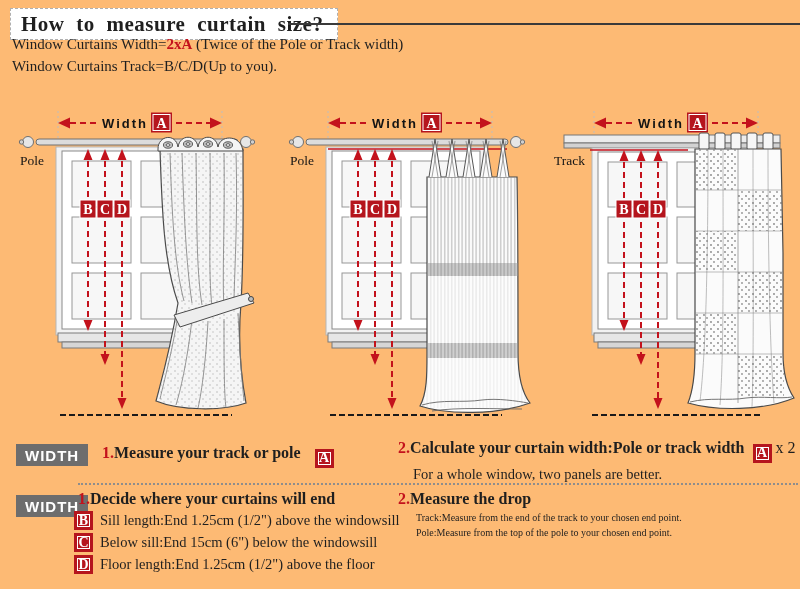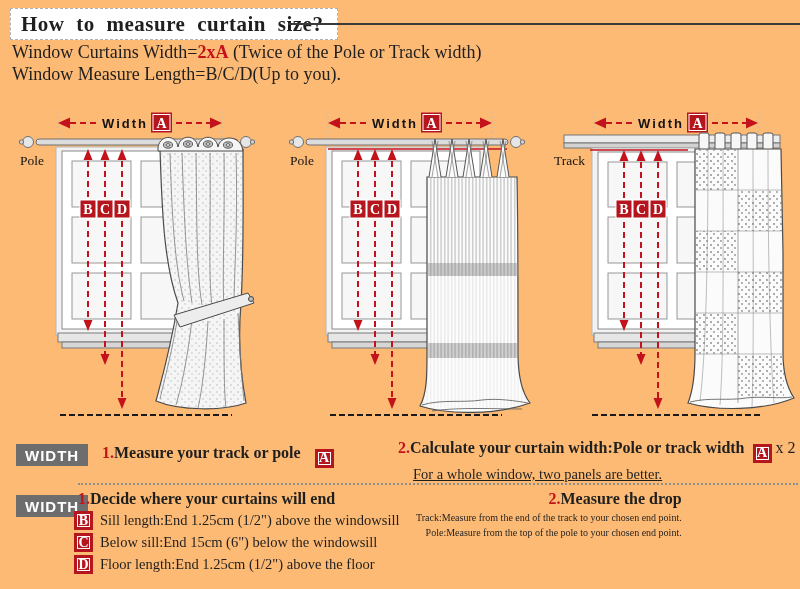--- a/index.html
+++ b/index.html
@@ -17,7 +17,7 @@
     word-spacing:6px;letter-spacing:.5px;background:#fff;white-space:nowrap;}
   .title-rule{position:absolute;left:288px;top:23px;width:512px;border-top:2px solid #3a3a3a;}
   
-  .intro{position:absolute;left:12px;top:42px;font-size:18px;line-height:21.5px;white-space:nowrap;}
+  .intro{position:absolute;left:12px;top:34px;font-size:15px;line-height:21.5px;white-space:nowrap;}
   .red-b{color:var(--redtext);font-weight:bold;}
   
   .diagram{position:absolute;top:103px;width:250px;height:330px;}

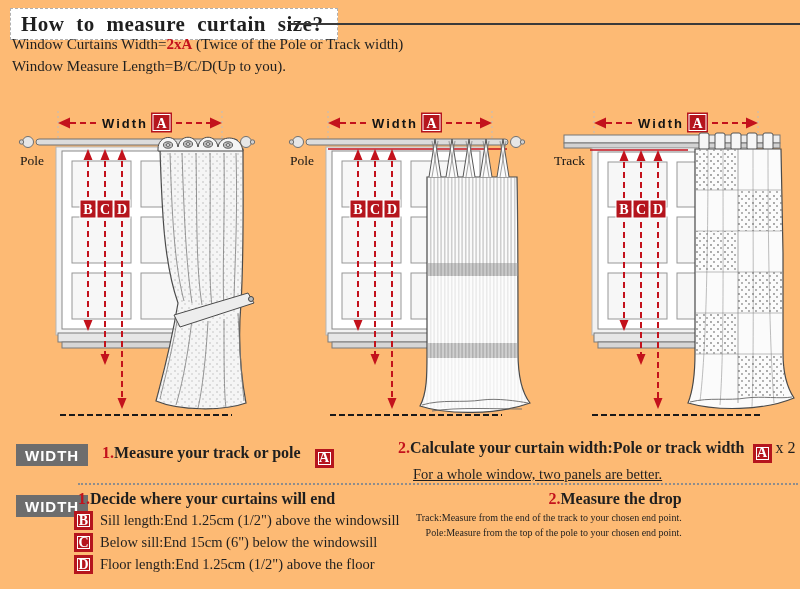--- a/index.html
+++ b/index.html
@@ -60,7 +60,7 @@
 
   <div class="intro">
     <div><span>Window Curtains Width=</span><span class="red-b">2xA</span><span> (Twice of the Pole or Track width)</span></div>
-    <div>Window Measure Length=B/C/D(Up to you).</div>
+    <div>Window Curtains Track=B/C/D(Up to you).</div>
   </div>
 
   <svg class="diagram d1" viewBox="0 0 250 330">

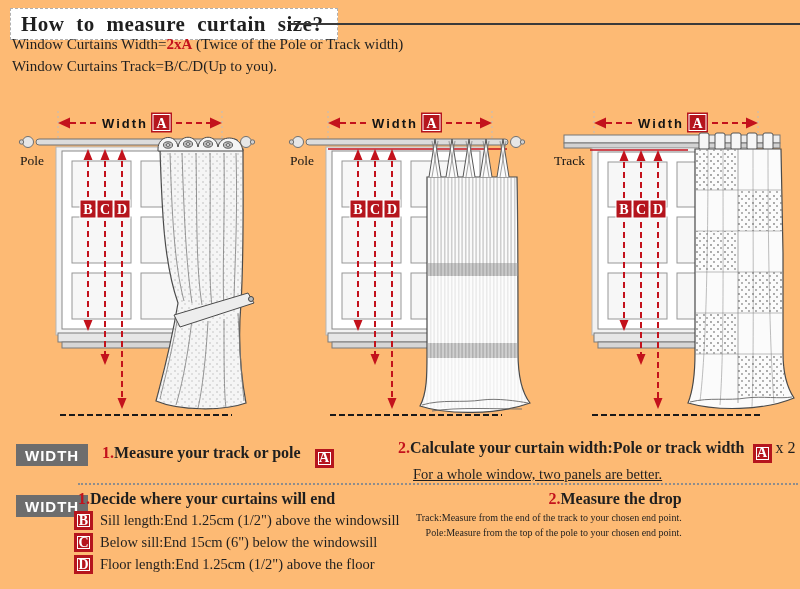--- a/index.html
+++ b/index.html
@@ -35,7 +35,7 @@
     box-shadow:inset 0 0 0 3px var(--red), inset 0 0 0 4px #fff;vertical-align:-4px;}
   .w-col1{position:absolute;left:78px;top:444px;padding-left:24px;}
   .w-col2{position:absolute;left:398px;top:439px;}
-  .w-note{font-size:14.5px;margin:3px 0 0 15px;white-space:nowrap;text-decoration:underline;}
+  .w-note{font-size:14.5px;margin:3px 0 0 15px;white-space:nowrap;}
   .dot-sep{position:absolute;left:78px;top:483px;width:720px;border-top:2px dotted #8d8d8d;}
   .l-col1{position:absolute;left:78px;top:490px;}
   .l-items{margin-top:3px;}

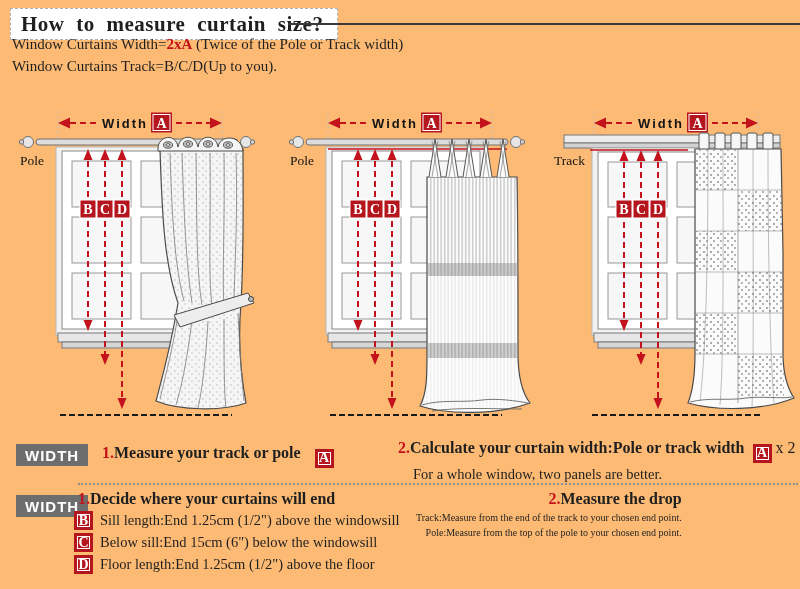--- a/index.html
+++ b/index.html
@@ -41,7 +41,7 @@
   .l-items{margin-top:3px;}
   .l-item{display:flex;align-items:center;gap:7px;margin:0 0 3px -4px;
     font-size:14.5px;white-space:nowrap;height:19px;}
-  .l-col2{position:absolute;left:398px;top:490px;text-align:right;}
+  .l-col2{position:absolute;left:398px;top:490px;}
   .l-line{font-size:10px;margin:4px 0 0 18px;white-space:nowrap;}
   
   svg text{font-family:"Liberation Serif",serif;}

